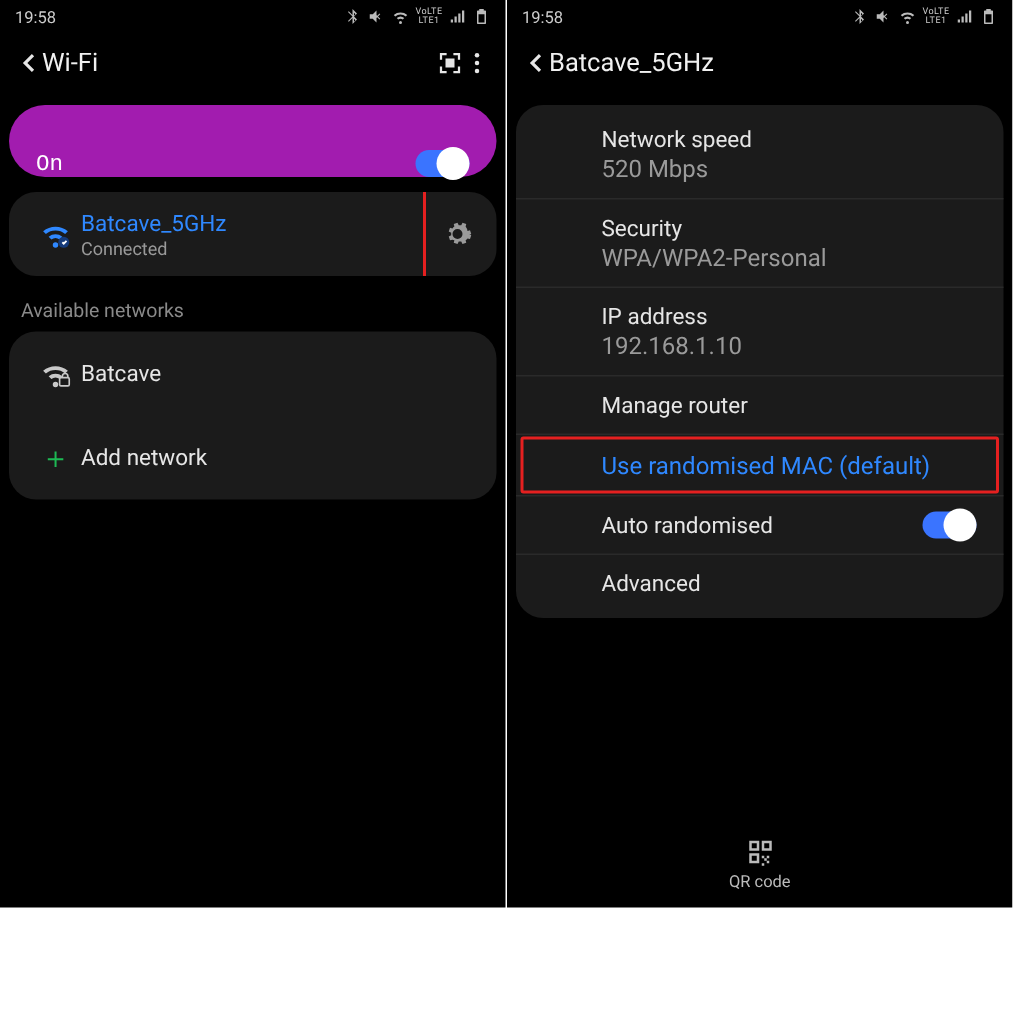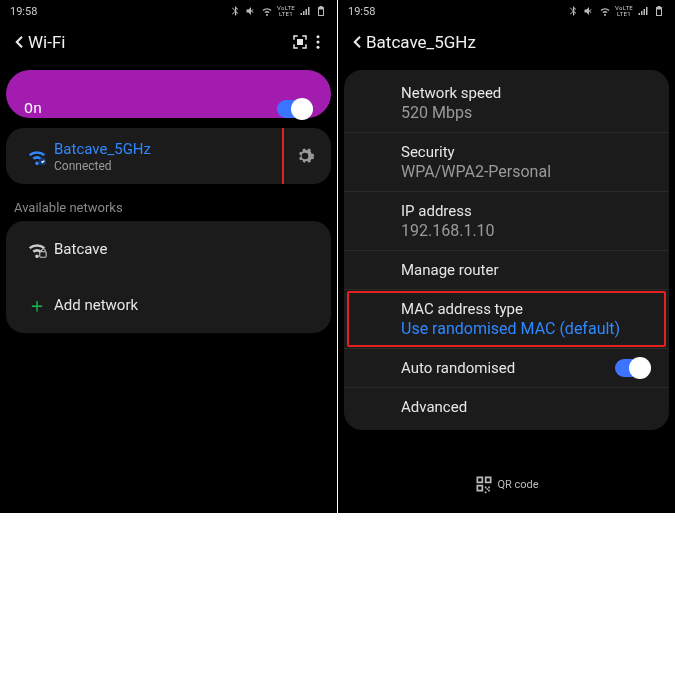--- a/index.html
+++ b/index.html
@@ -13,7 +13,7 @@
   }
   .phone {
     width: 337px;
-    height: 513px;
+    height: 605px;
     background: #000;
     position: relative;
     overflow: hidden;

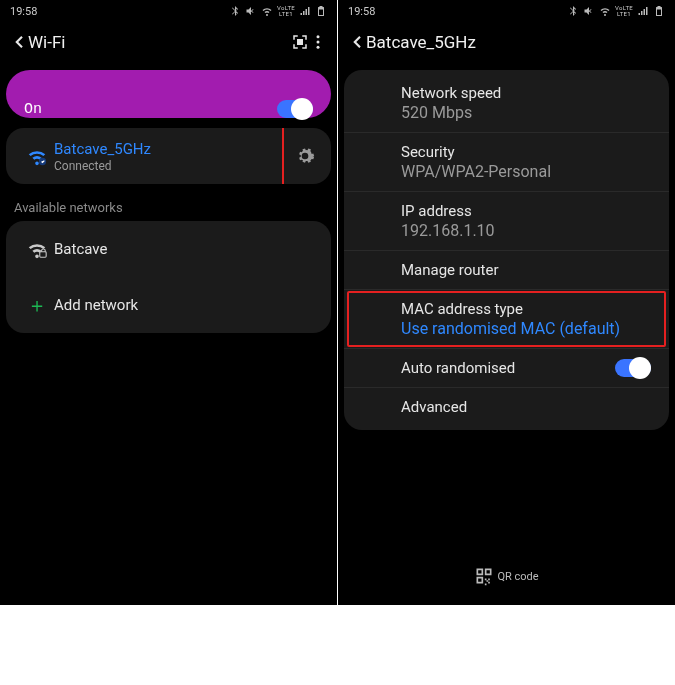--- a/index.html
+++ b/index.html
@@ -286,7 +286,6 @@
     </div>
     <div class="drow">
       <div class="texts">
-        <span class="k">MAC address type</span>
         <span class="v blue">Use randomised MAC (default)</span>
       </div>
       <div class="redbox" style="left:3px;right:3px;top:1px;bottom:1px;"></div>

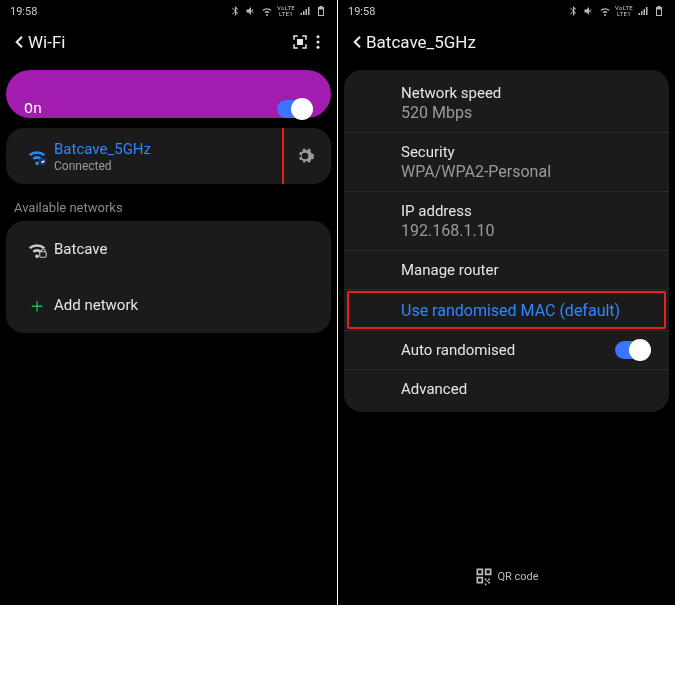--- a/index.html
+++ b/index.html
@@ -129,7 +129,7 @@
     color: #bbb;
   }
   .baction {
-    flex: 1; display:flex; flex-direction:row; align-items:center; justify-content:center;
+    flex: 1; display:flex; flex-direction:column; align-items:center; justify-content:center;
     gap: 3px; font-size: 11px;
   }
   .baction svg { fill:#bbb; }

